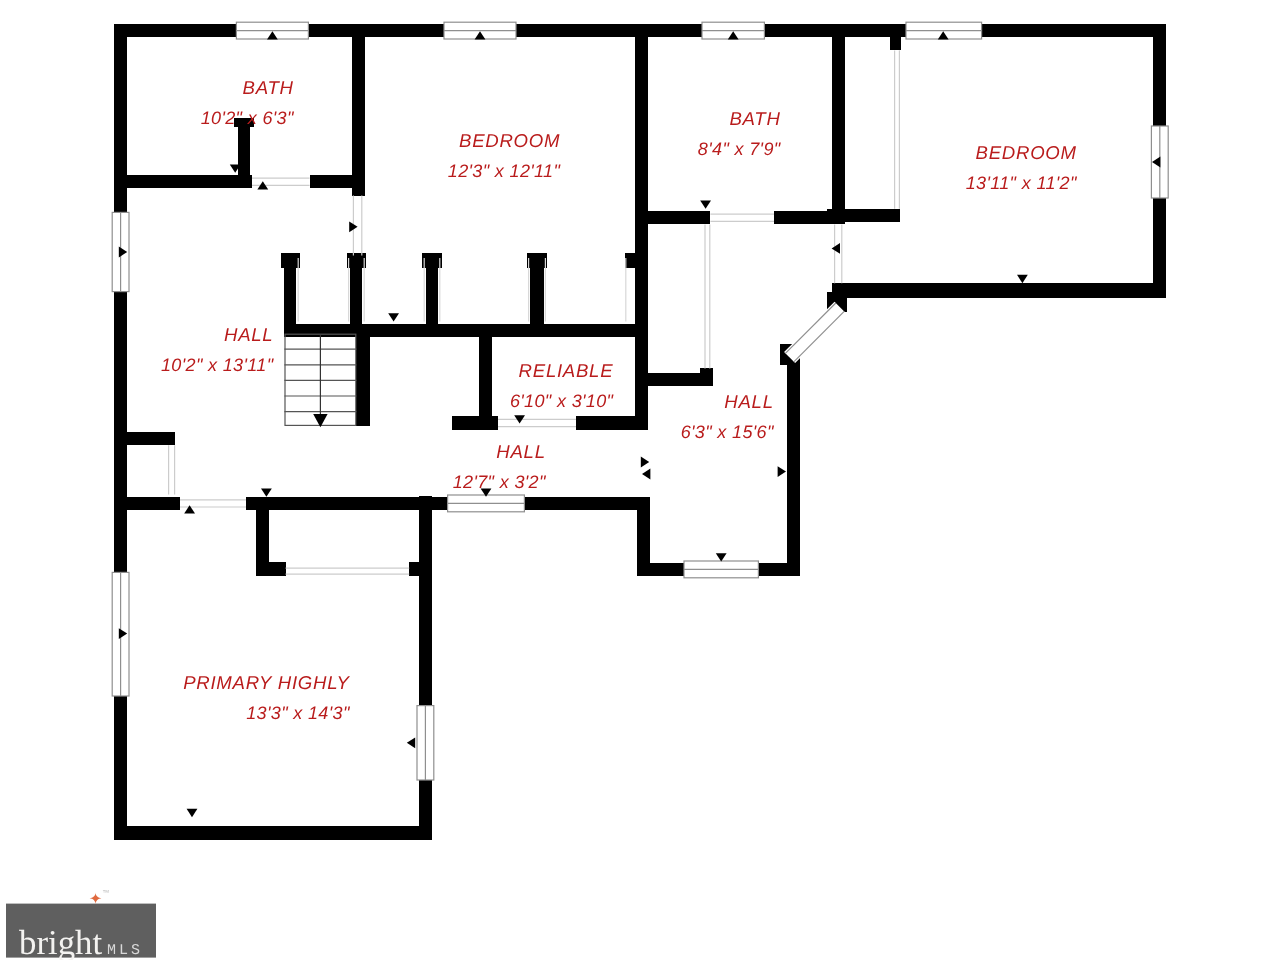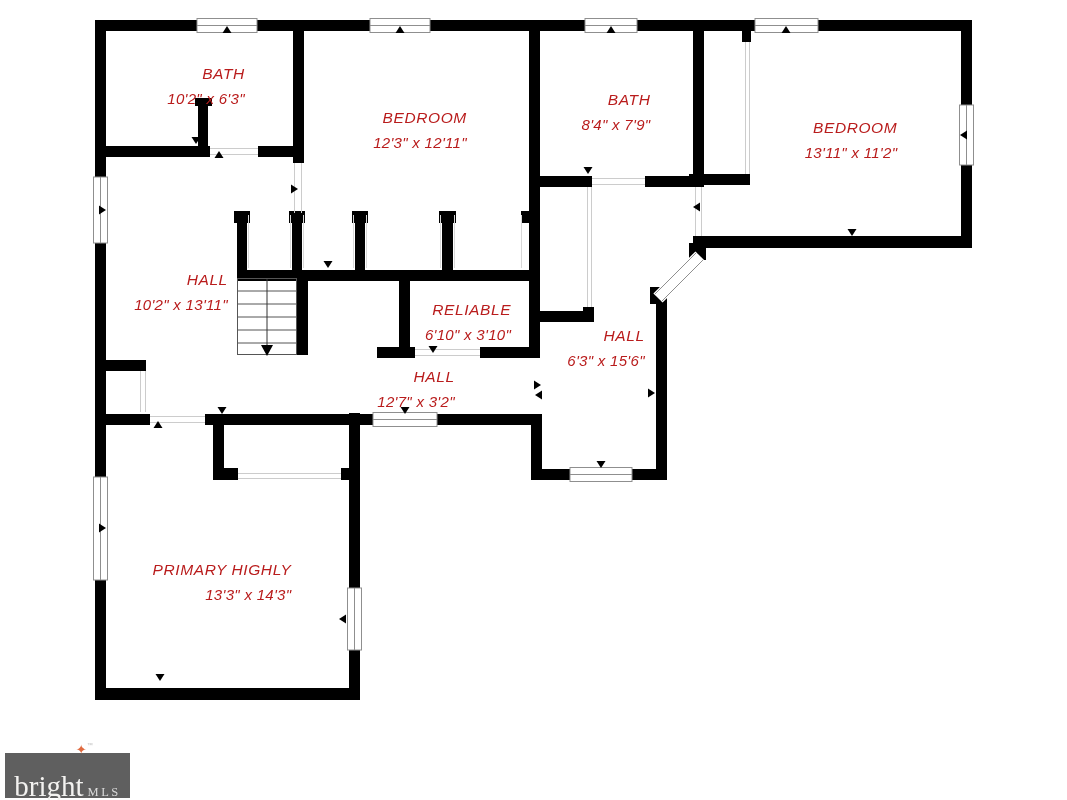--- a/index.html
+++ b/index.html
@@ -36,7 +36,7 @@
   }
   .logo-mls{
     font-size:12.5px;color:#d8d8d8;letter-spacing:2.5px;margin-left:4px;
-    font-family:Liberation Serif, serif;
+    font-family:Liberation Mono, monospace;
     margin-top:35px;
   }
 </style>

